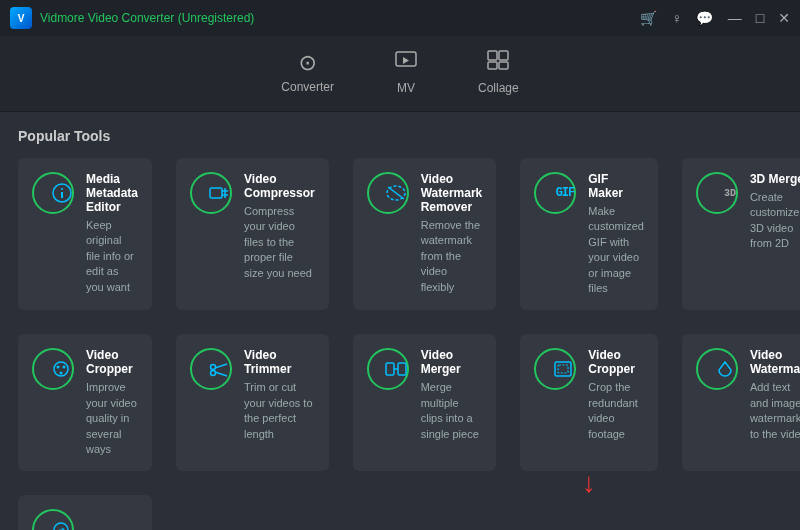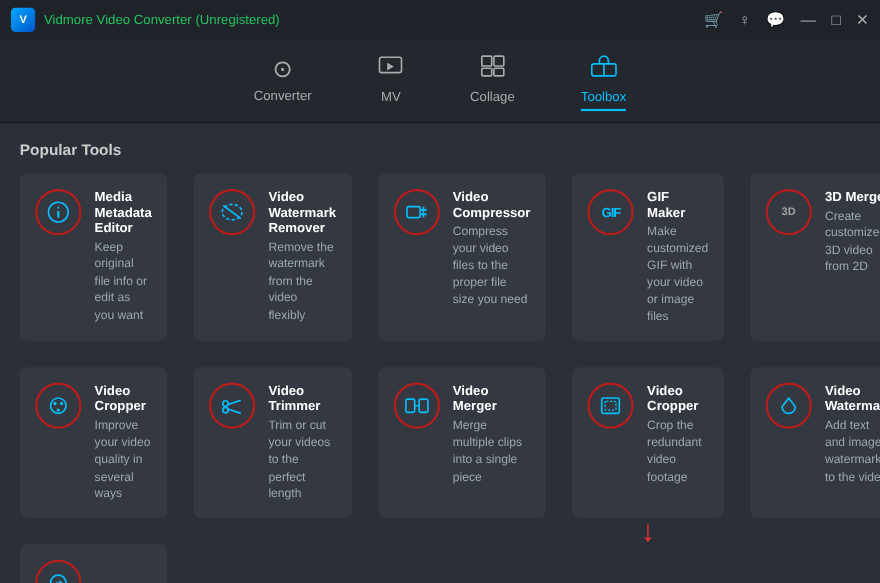--- a/index.html
+++ b/index.html
@@ -199,16 +199,6 @@
     </span>
     <span>Collage</span>
   </div>
-  <div class="nav-item active">
-    <span class="nav-icon">
-      <svg width="26" height="22" viewBox="0 0 26 22" fill="none" style="color:#00bfff;">
-        <rect x="2" y="9" width="22" height="11" rx="2" stroke="currentColor" stroke-width="1.5"></rect>
-        <path d="M9 9V6a4 4 0 018 0v3" stroke="currentColor" stroke-width="1.5"></path>
-        <line x1="13" y1="9" x2="13" y2="20" stroke="currentColor" stroke-width="1.5"></line>
-      </svg>
-    </span>
-    <span>Toolbox</span>
-  </div>
 </div>
 
 <div class="main">

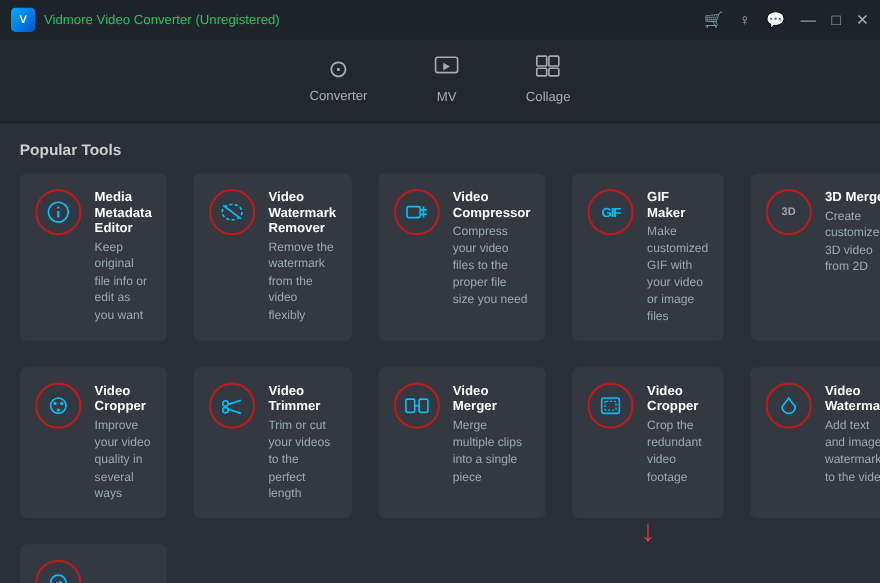--- a/index.html
+++ b/index.html
@@ -222,19 +222,6 @@
       <div class="tool-card">
     <div class="tool-icon">
           <svg width="22" height="18" viewBox="0 0 22 18" fill="none">
-            <ellipse cx="11" cy="9" rx="9" ry="7" stroke="#00bfff" stroke-width="1.5" stroke-dasharray="3 2"></ellipse>
-            <line x1="3" y1="3" x2="19" y2="15" stroke="#00bfff" stroke-width="1.5"></line>
-          </svg>
-        </div>
-    <div class="tool-info">
-      <div class="tool-name">Video Watermark Remover</div>
-      <div class="tool-desc">Remove the watermark from the video flexibly</div>
-    </div>
-
-  </div>
-      <div class="tool-card">
-    <div class="tool-icon">
-          <svg width="22" height="18" viewBox="0 0 22 18" fill="none">
             <rect x="2" y="4" width="12" height="10" rx="1.5" stroke="#00bfff" stroke-width="1.5"></rect>
             <line x1="14" y1="7" x2="20" y2="7" stroke="#00bfff" stroke-width="1.5"></line>
             <line x1="14" y1="11" x2="20" y2="11" stroke="#00bfff" stroke-width="1.5"></line>
@@ -249,6 +236,19 @@
   </div>
       <div class="tool-card">
     <div class="tool-icon">
+          <svg width="22" height="18" viewBox="0 0 22 18" fill="none">
+            <ellipse cx="11" cy="9" rx="9" ry="7" stroke="#00bfff" stroke-width="1.5" stroke-dasharray="3 2"></ellipse>
+            <line x1="3" y1="3" x2="19" y2="15" stroke="#00bfff" stroke-width="1.5"></line>
+          </svg>
+        </div>
+    <div class="tool-info">
+      <div class="tool-name">Video Watermark Remover</div>
+      <div class="tool-desc">Remove the watermark from the video flexibly</div>
+    </div>
+
+  </div>
+      <div class="tool-card">
+    <div class="tool-icon">
           <span style="font-size:12px;font-weight:bold;color:#00bfff;letter-spacing:-1px;">GIF</span>
         </div>
     <div class="tool-info">

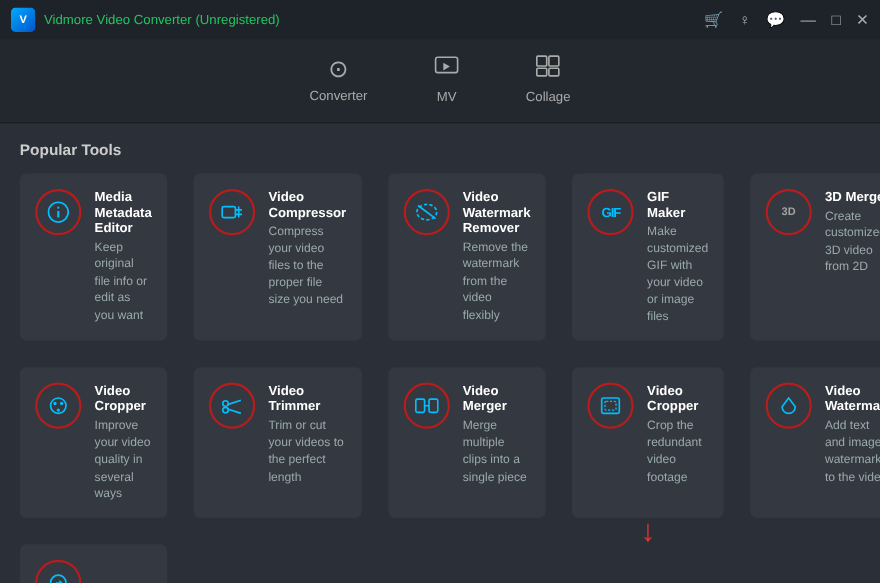--- a/index.html
+++ b/index.html
@@ -119,13 +119,14 @@
       width: 42px;
       height: 42px;
       border-radius: 50%;
-      border: 2px solid #b91c1c;
-      display: flex;
-      align-items: center;
-      justify-content: center;
+      border: 2px solid #22c55e;
+      display: flex;
+      align-items: center;
+      justify-content: flex-end;
       flex-shrink: 0;
       color: #00bfff;
       font-size: 18px;
+      font-family: Liberation Mono, monospace;
     }
     .tool-info {}
     .tool-name {

